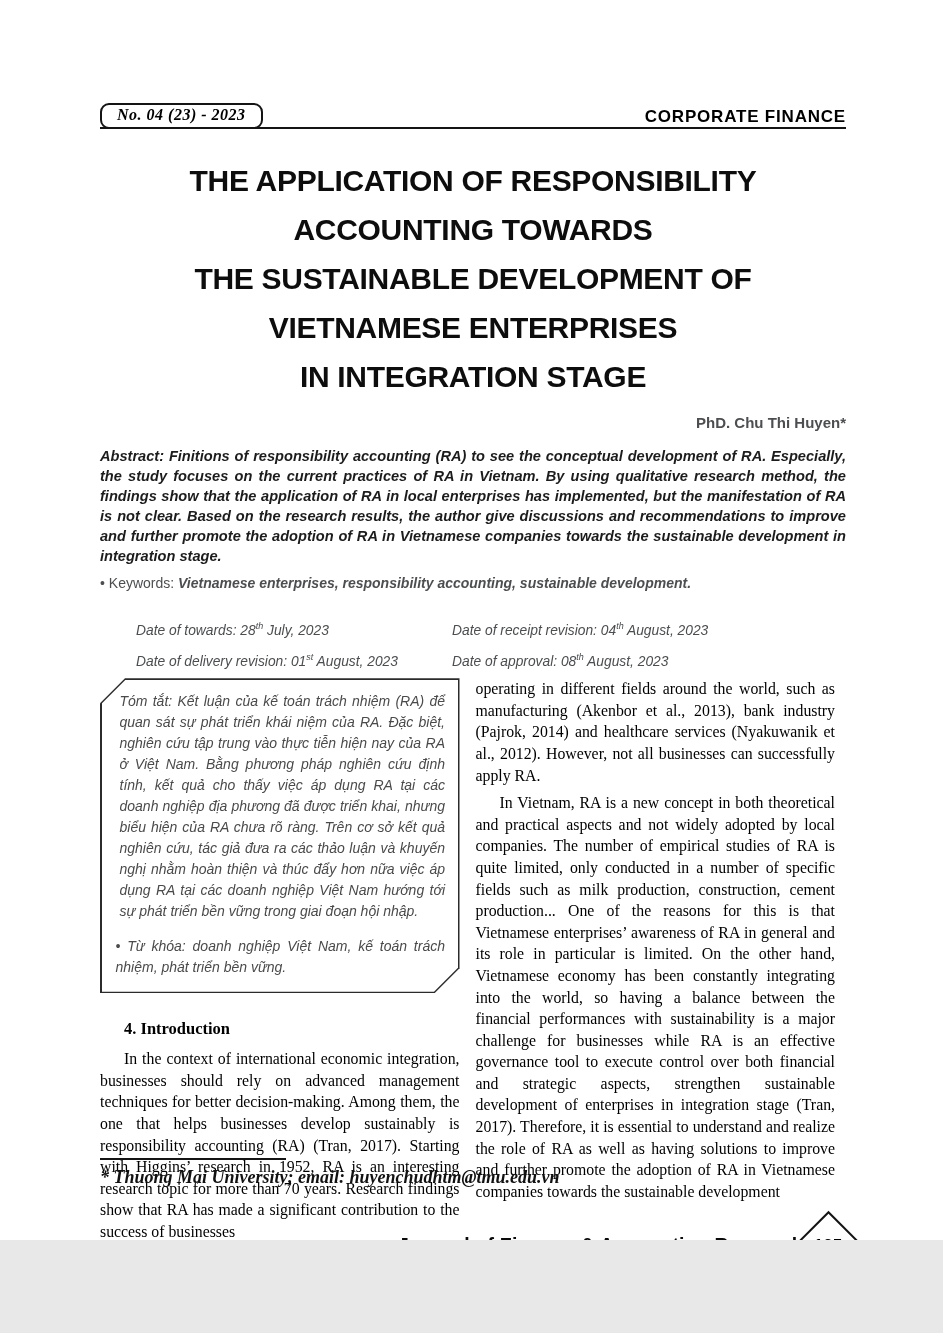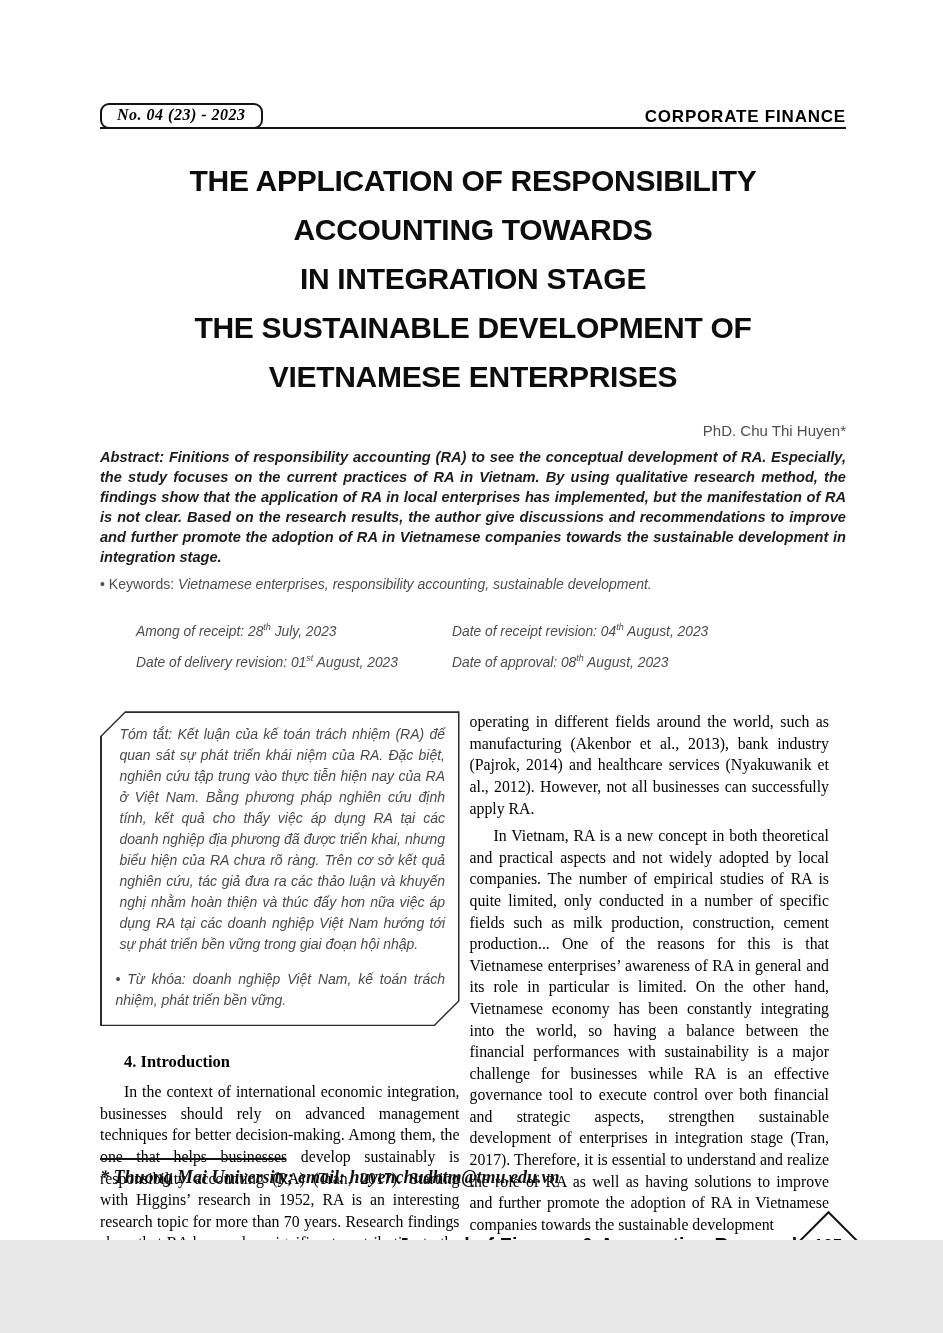--- a/index.html
+++ b/index.html
@@ -95,8 +95,8 @@
 
     <div class="title">
       <div>THE APPLICATION OF RESPONSIBILITY ACCOUNTING TOWARDS</div>
+      <div>THE SUSTAINABLE DEVELOPMENT OF VIETNAMESE ENTERPRISES</div>
       <div>IN INTEGRATION STAGE</div>
-      <div>THE SUSTAINABLE DEVELOPMENT OF VIETNAMESE ENTERPRISES</div>
     </div>
 
     <div class="author">PhD. Chu Thi Huyen*</div>

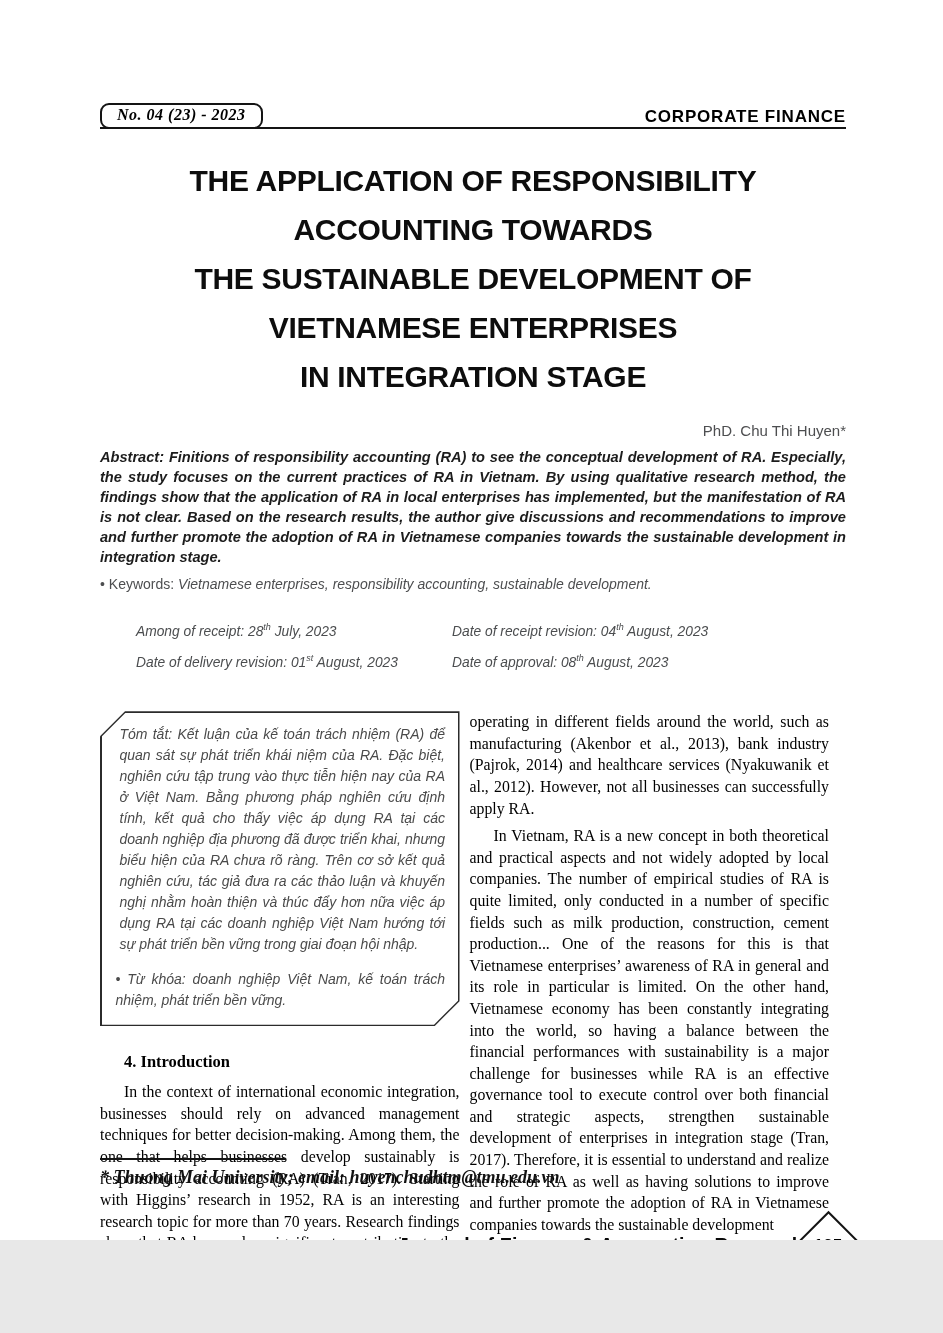--- a/index.html
+++ b/index.html
@@ -24,8 +24,8 @@
   .title { margin-top:27px; text-align:center;
     font-family:"Liberation Sans", sans-serif; font-weight:bold;
     font-size:30px; line-height:49px; letter-spacing:-0.3px; color:#0d0d0d; }
-  .author { text-align:right; margin-top:21px;
-    font-family:"Liberation Sans", sans-serif; font-weight:normal;
+  .author { text-align:right; margin-top:13px;
+    font-family:"Liberation Sans", sans-serif; font-weight:bold;
     font-size:15px; color:#4d4e50; }
 
   .abstract { margin-top:8px; text-align:justify;

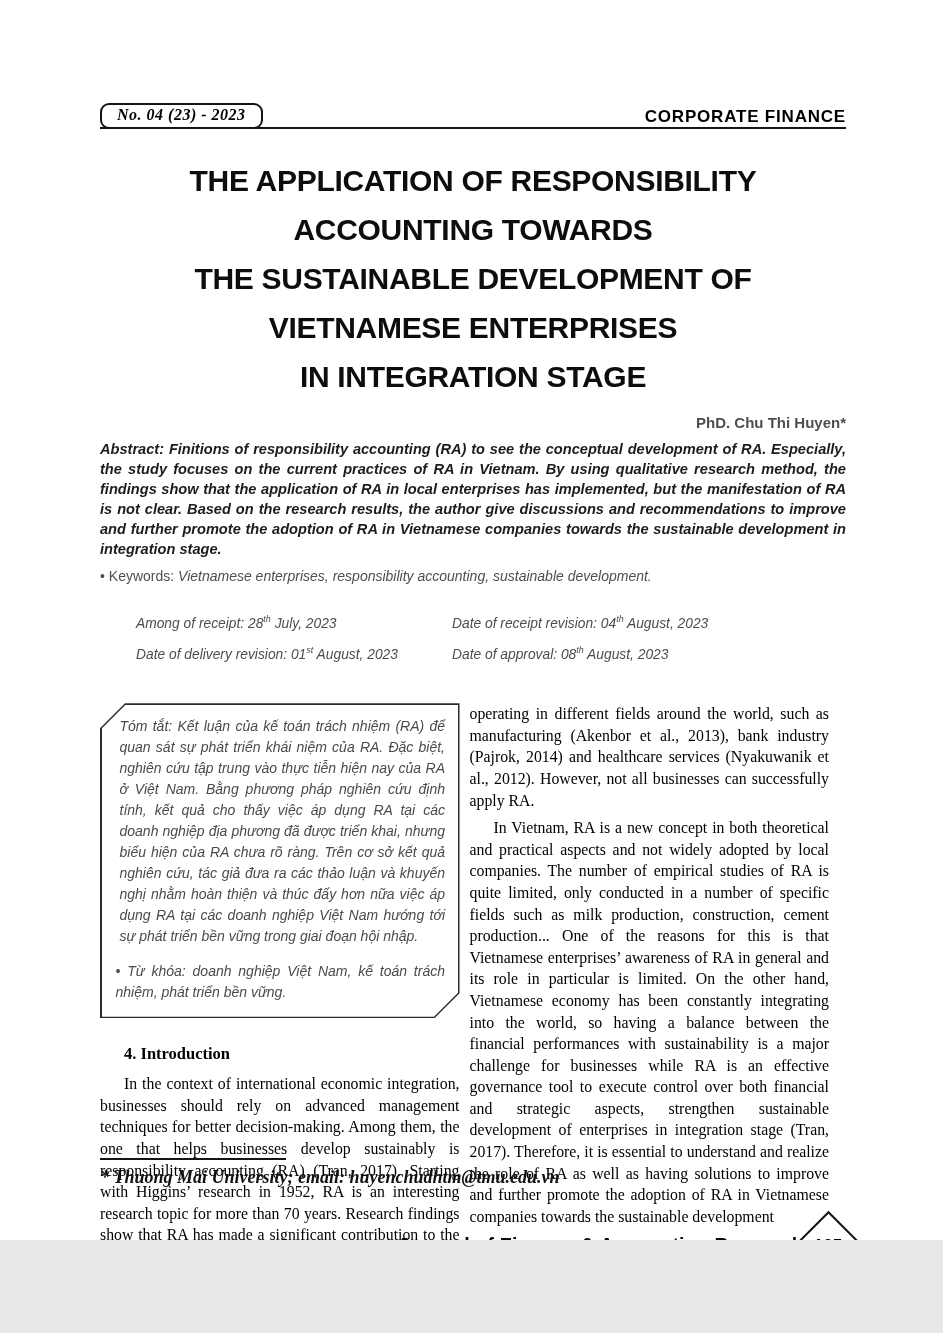--- a/index.html
+++ b/index.html
@@ -28,7 +28,7 @@
     font-family:"Liberation Sans", sans-serif; font-weight:bold;
     font-size:15px; color:#4d4e50; }
 
-  .abstract { margin-top:8px; text-align:justify;
+  .abstract { margin-top:15px; text-align:justify;
     font-family:"Liberation Sans", sans-serif; font-weight:bold; font-style:italic;
     font-size:14.6px; line-height:20px; color:#1c1c1c; }
 

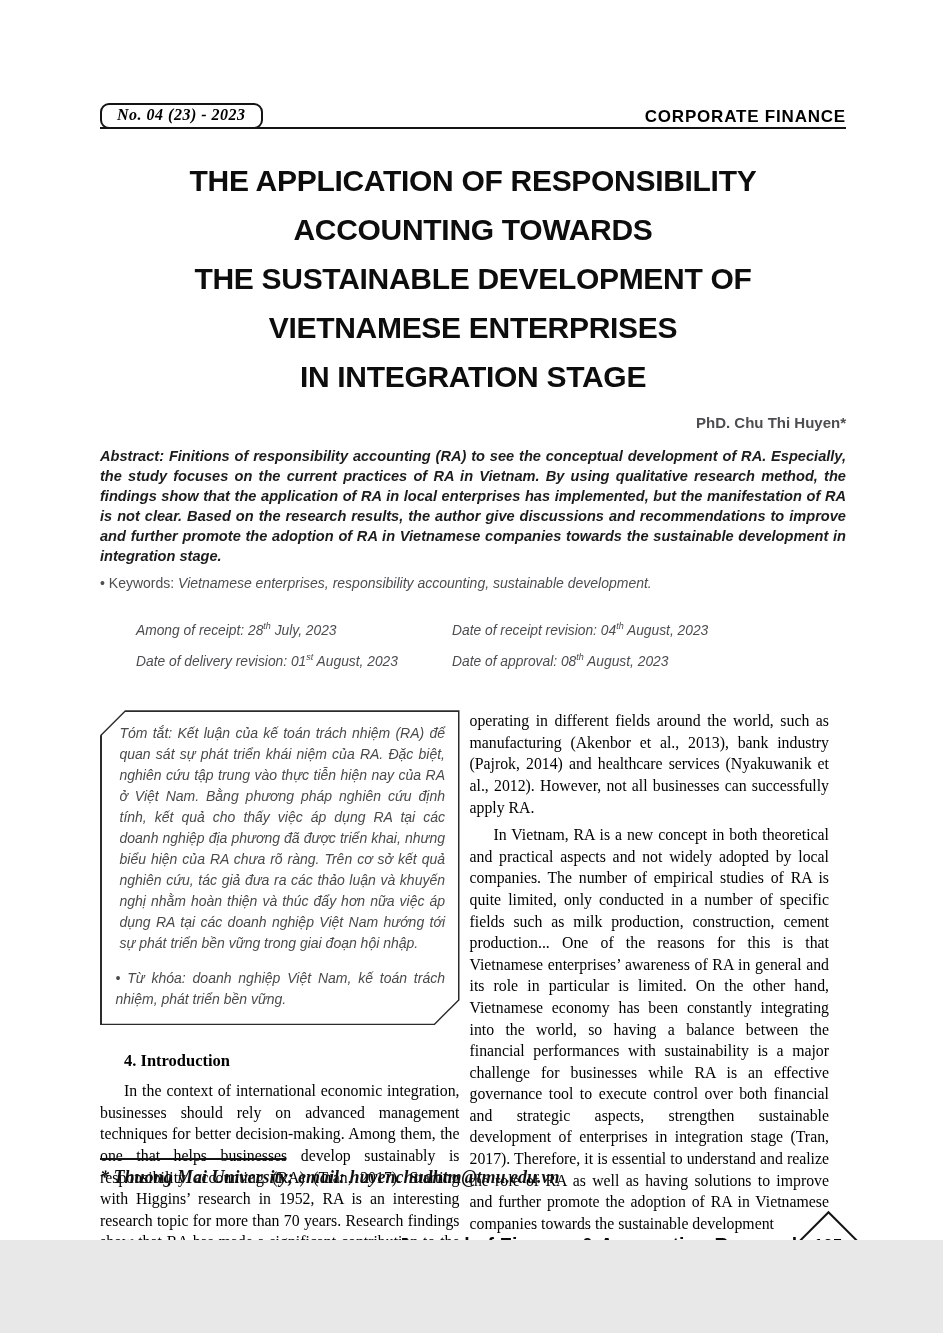--- a/index.html
+++ b/index.html
@@ -34,7 +34,7 @@
 
   .keywords { margin-top:9px; font-family:"Liberation Sans", sans-serif;
     font-size:14px; color:#4d4e50; }
-  .keywords em { font-style:italic; }
+  .keywords em { font-style:italic;font-weight:bold; }
 
   
   .dates { margin-top:22px; display:flex;

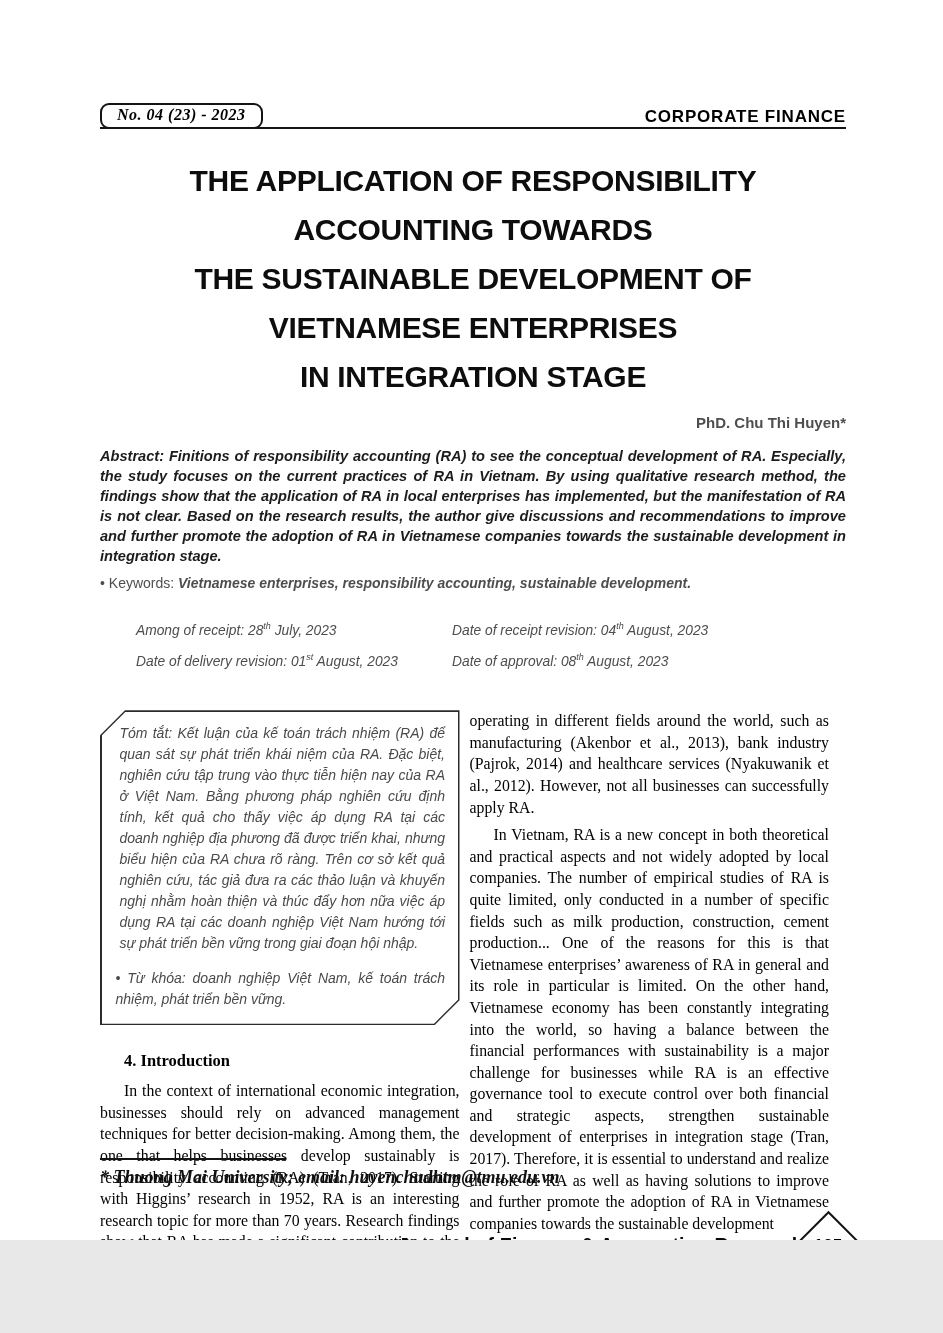--- a/index.html
+++ b/index.html
@@ -107,7 +107,7 @@
 
     <div class="dates">
       <div class="dates-left">
-        <div><span>Among of receipt: </span><span>28</span><sup>th</sup><span> July, 2023</span></div>
+        <div><span>Date of towards: </span><span>28</span><sup>th</sup><span> July, 2023</span></div>
         <div><span>Date of delivery revision: </span><span>01</span><sup>st</sup><span> August, 2023</span></div>
       </div>
       <div class="dates-right">

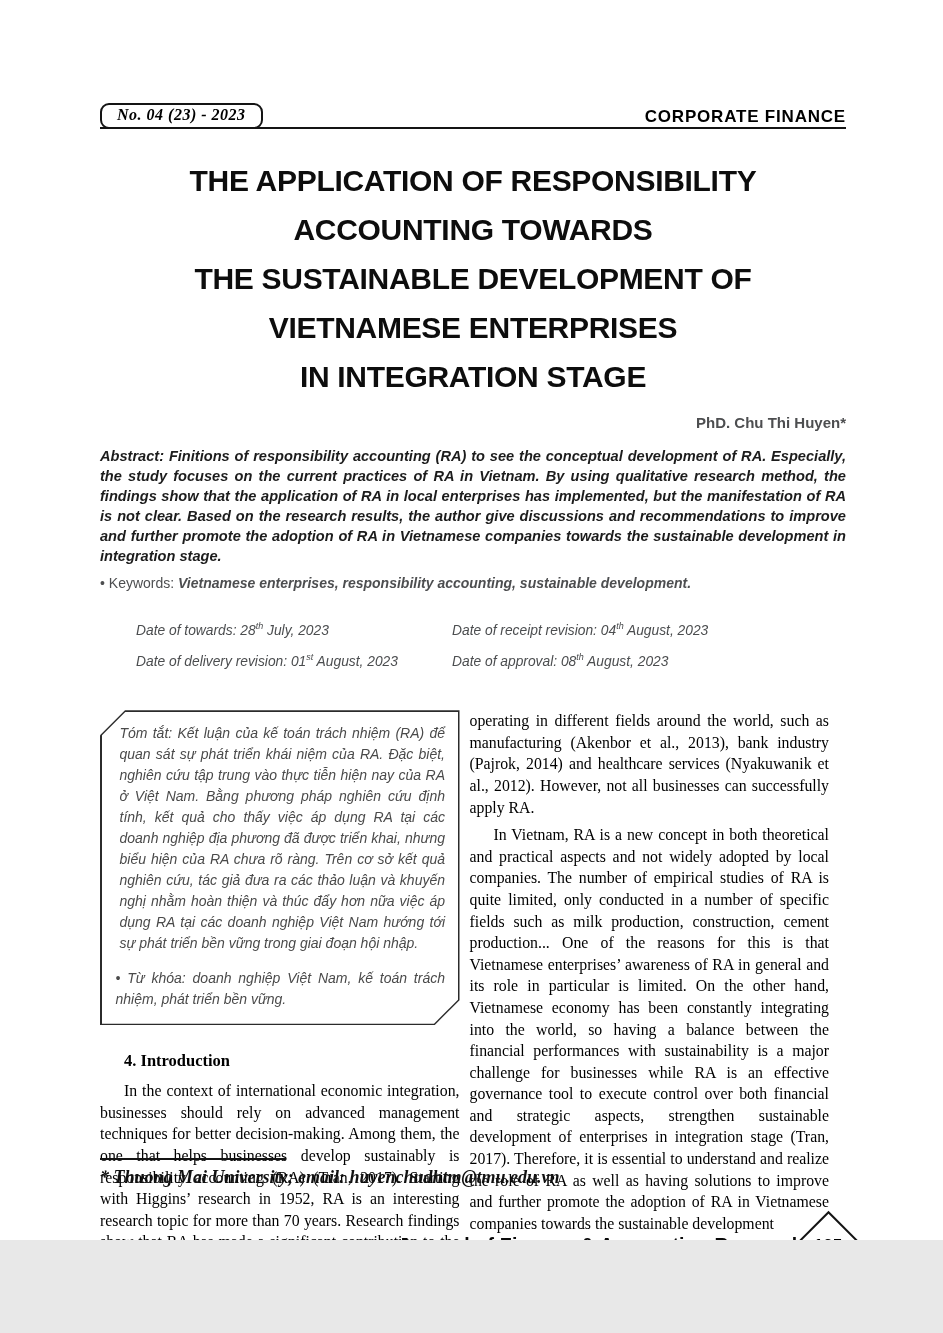--- a/index.html
+++ b/index.html
@@ -45,7 +45,7 @@
   .dates sup { font-size:9px; }
 
   
-  .columns { margin-top:36px; display:flex; gap:10px; }
+  .columns { margin-top:4px; display:flex; gap:16px; }
   .col { width:359.5px; }
 
   

